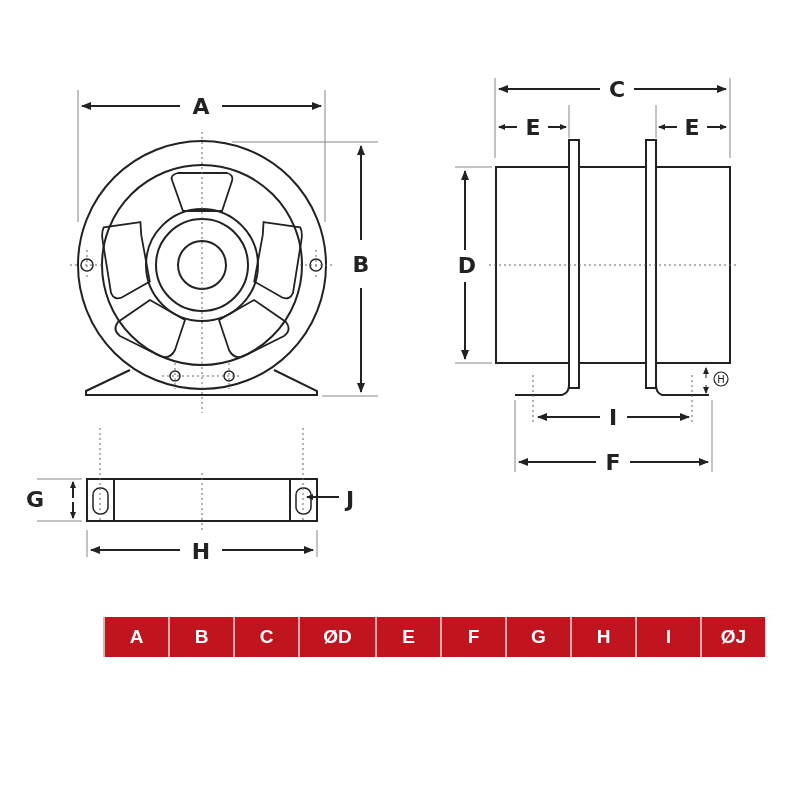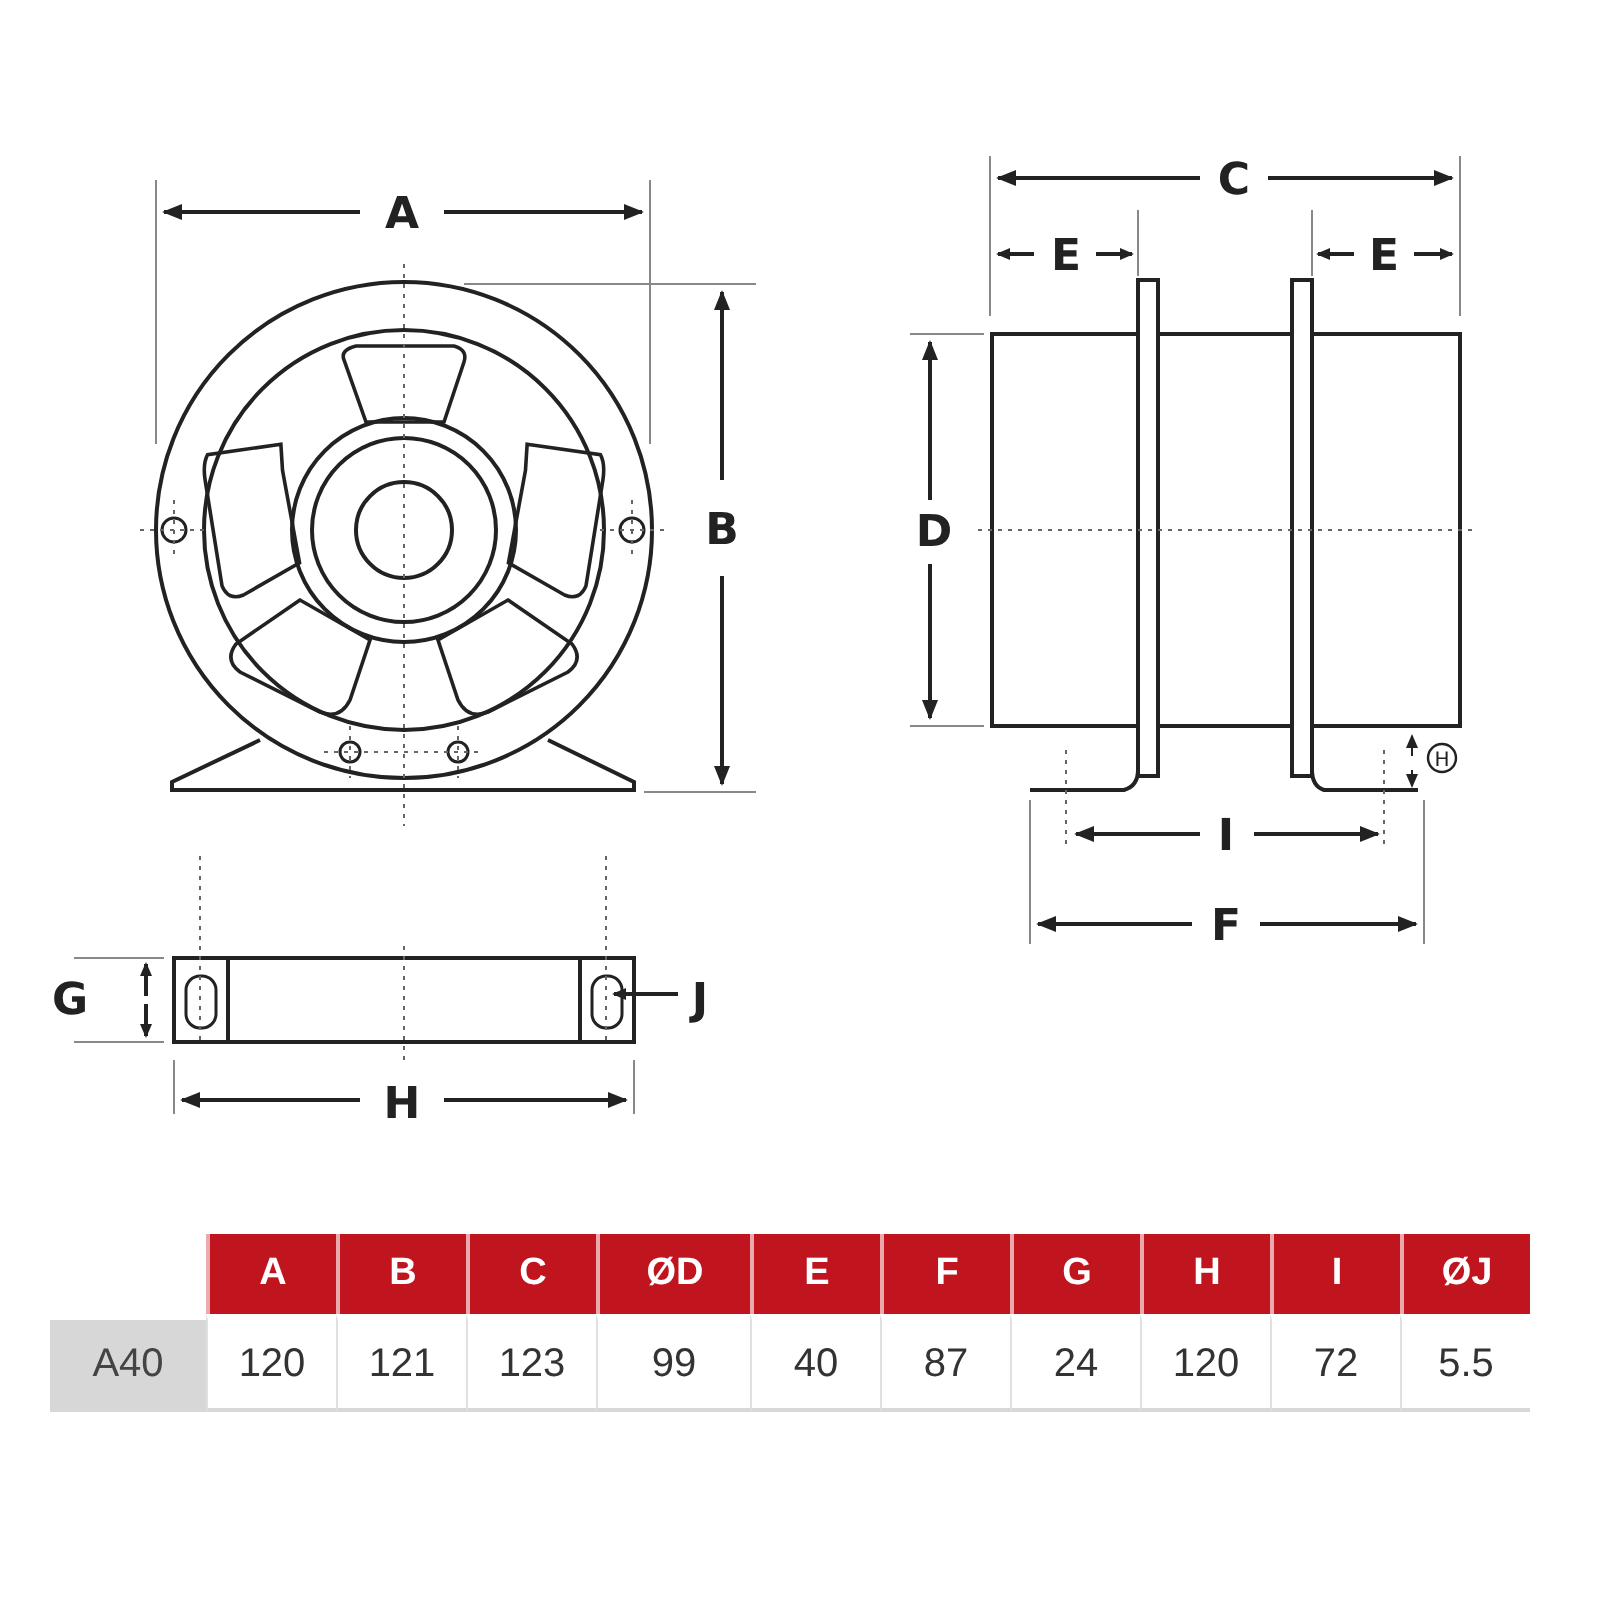--- a/index.html
+++ b/index.html
@@ -154,19 +154,6 @@
     <td class="h" style="width:63px">I</td>
     <td class="h" style="width:63px">ØJ</td>
   </tr>
-  <tr class="row">
-    <td class="model">A40</td>
-    <td>120</td>
-    <td>121</td>
-    <td>123</td>
-    <td>99</td>
-    <td>40</td>
-    <td>87</td>
-    <td>24</td>
-    <td>120</td>
-    <td>72</td>
-    <td>5.5</td>
-  </tr>
 </tbody>
   </table>
 

